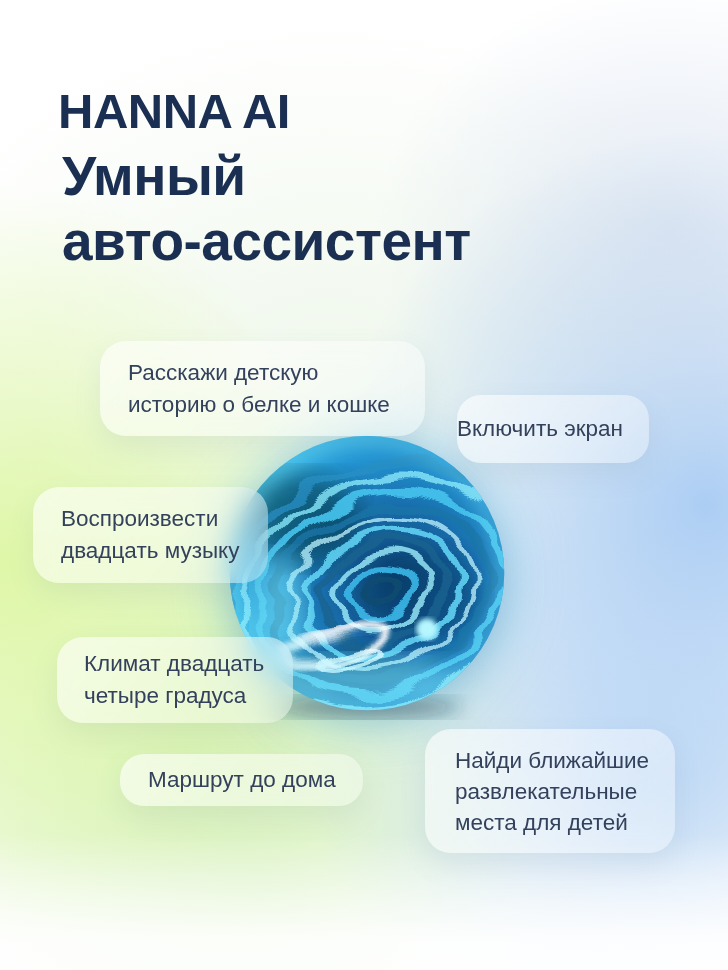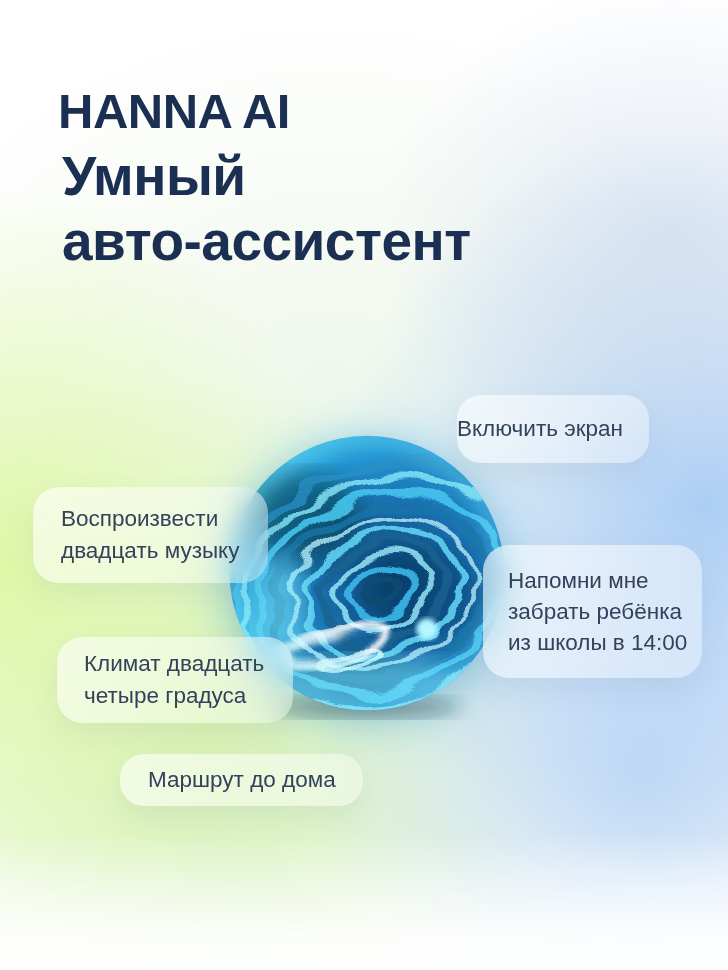--- a/index.html
+++ b/index.html
@@ -127,6 +127,10 @@
     </svg>
   </div>
 
+  <div class="bubble b-story">
+    <div class="bubble-text">Расскажи детскую
+историю о белке и кошке</div>
+  </div>
 
   <div class="bubble b-screen">
     <div class="bubble-text">Включить экран</div>

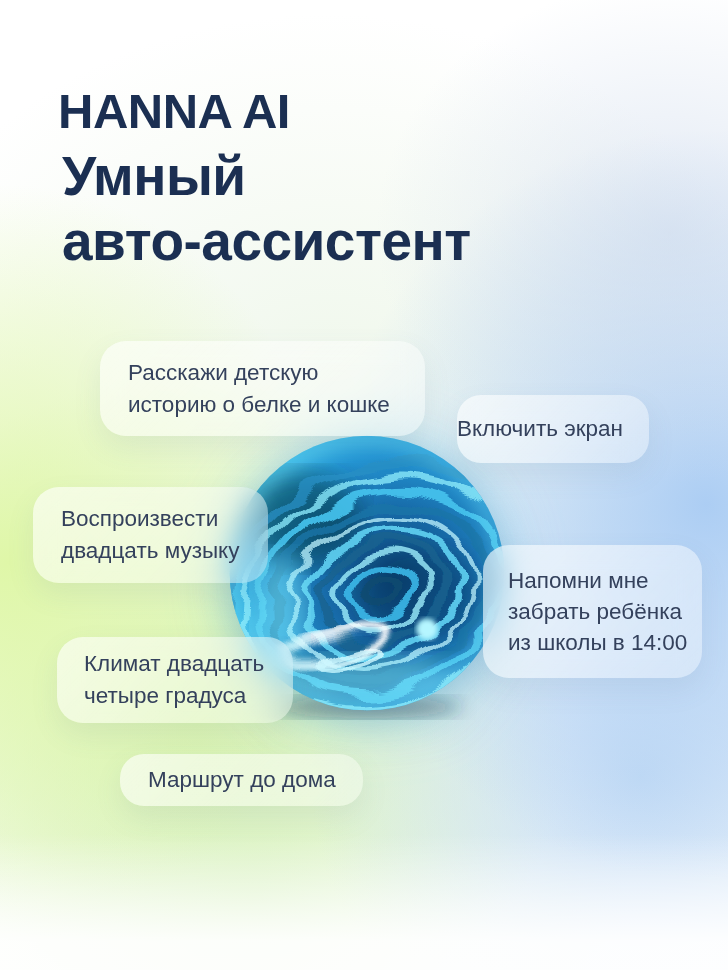--- a/index.html
+++ b/index.html
@@ -141,11 +141,6 @@
 двадцать музыку</div>
   </div>
 
-  <div class="bubble b-remind">
-    <div class="bubble-text">Напомни мне
-забрать ребёнка
-из школы в 14:00</div>
-  </div>
 
   <div class="bubble b-climate">
     <div class="bubble-text">Климат двадцать

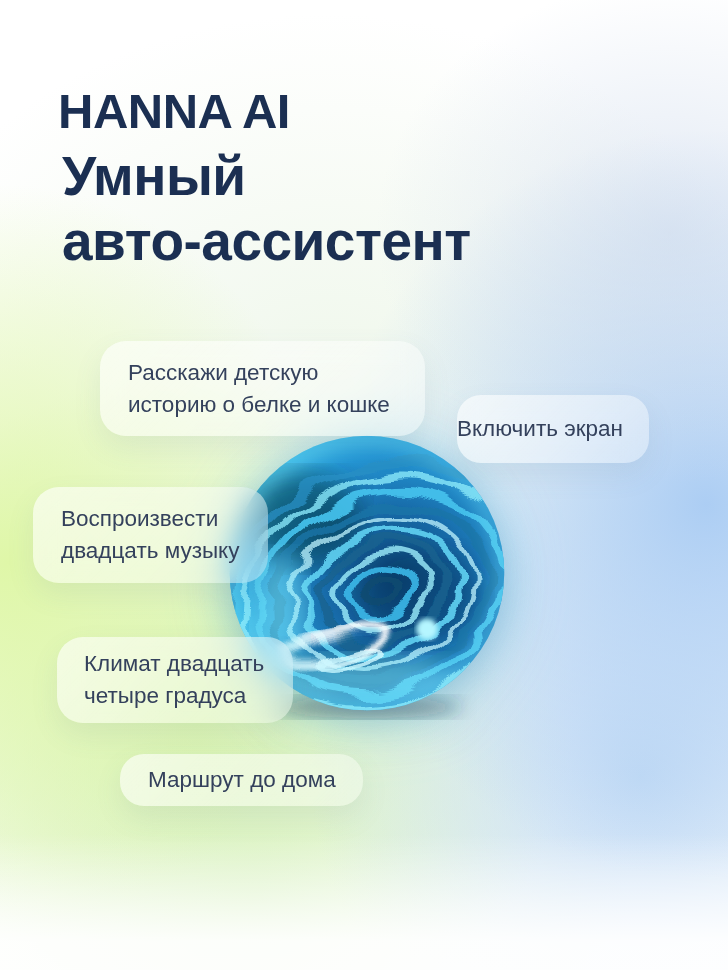--- a/index.html
+++ b/index.html
@@ -151,6 +151,11 @@
     <div class="bubble-text">Маршрут до дома</div>
   </div>
 
+  <div class="bubble b-places">
+    <div class="bubble-text">Найди ближайшие
+развлекательные
+места для детей</div>
+  </div>
 
 </div>
 

